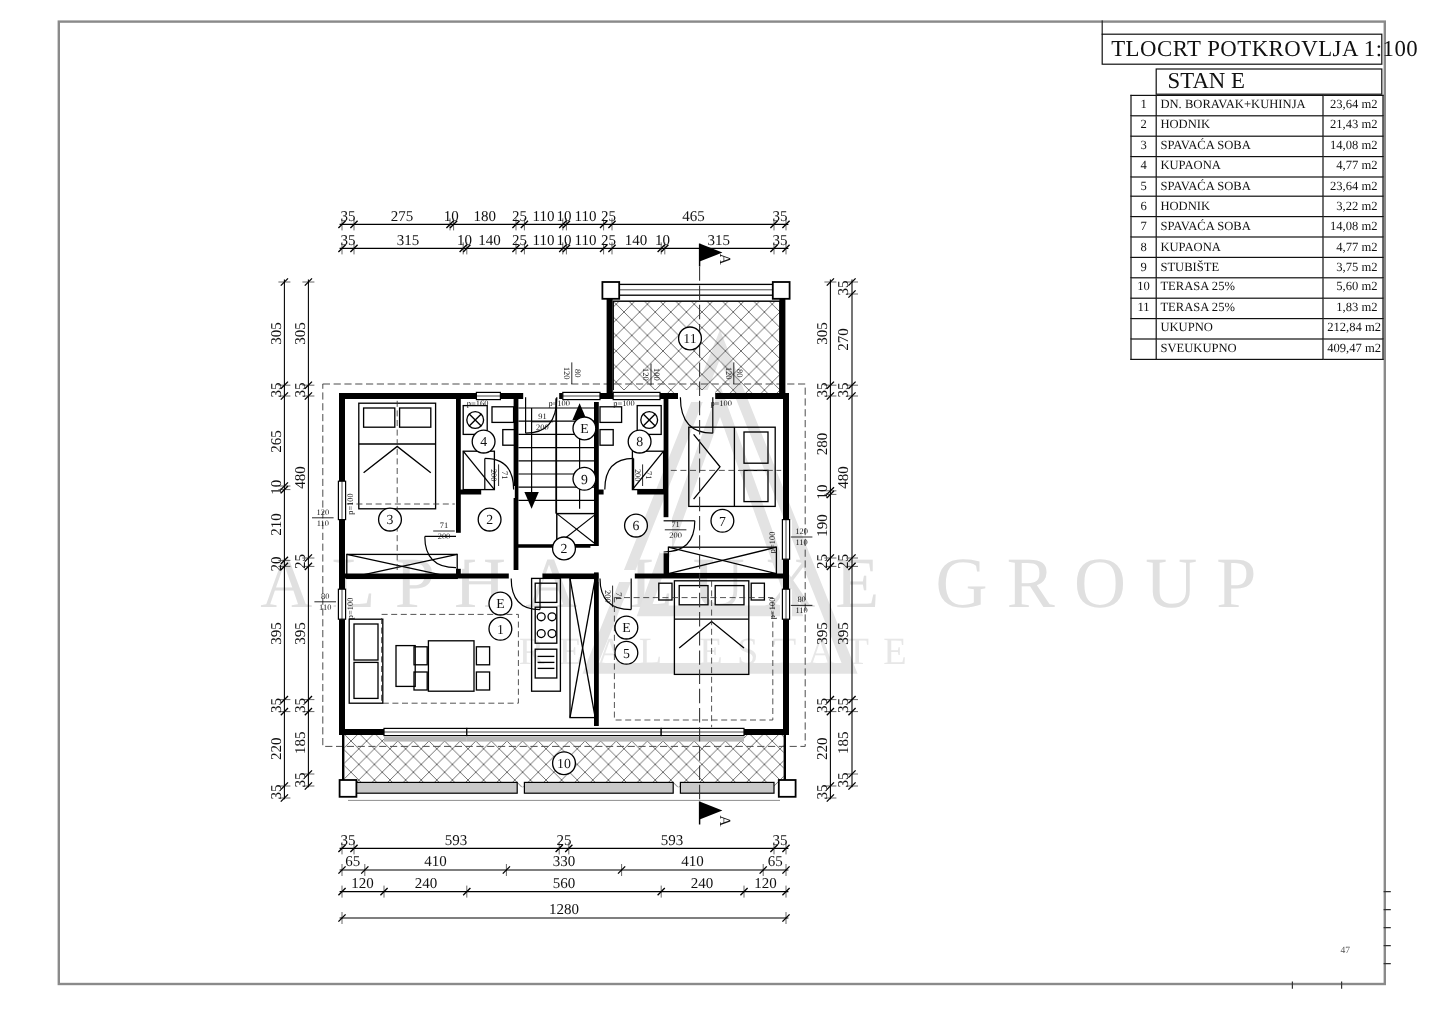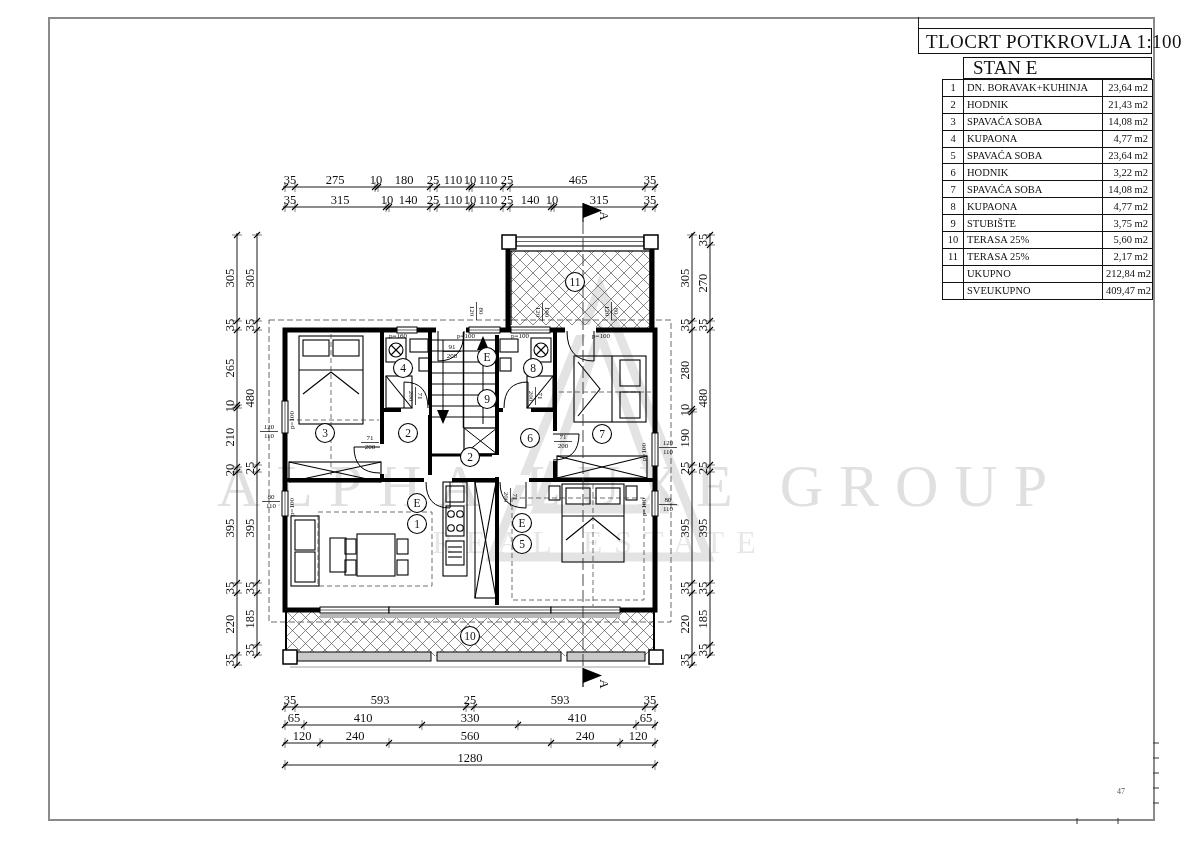--- a/index.html
+++ b/index.html
@@ -772,7 +772,7 @@
       <tr>
         <td class="no">11</td>
         <td class="name">TERASA 25%</td>
-        <td class="val">2,17 m2</td>
+        <td class="val">1,83 m2</td>
       </tr>
       <tr>
         <td class="no"></td>

